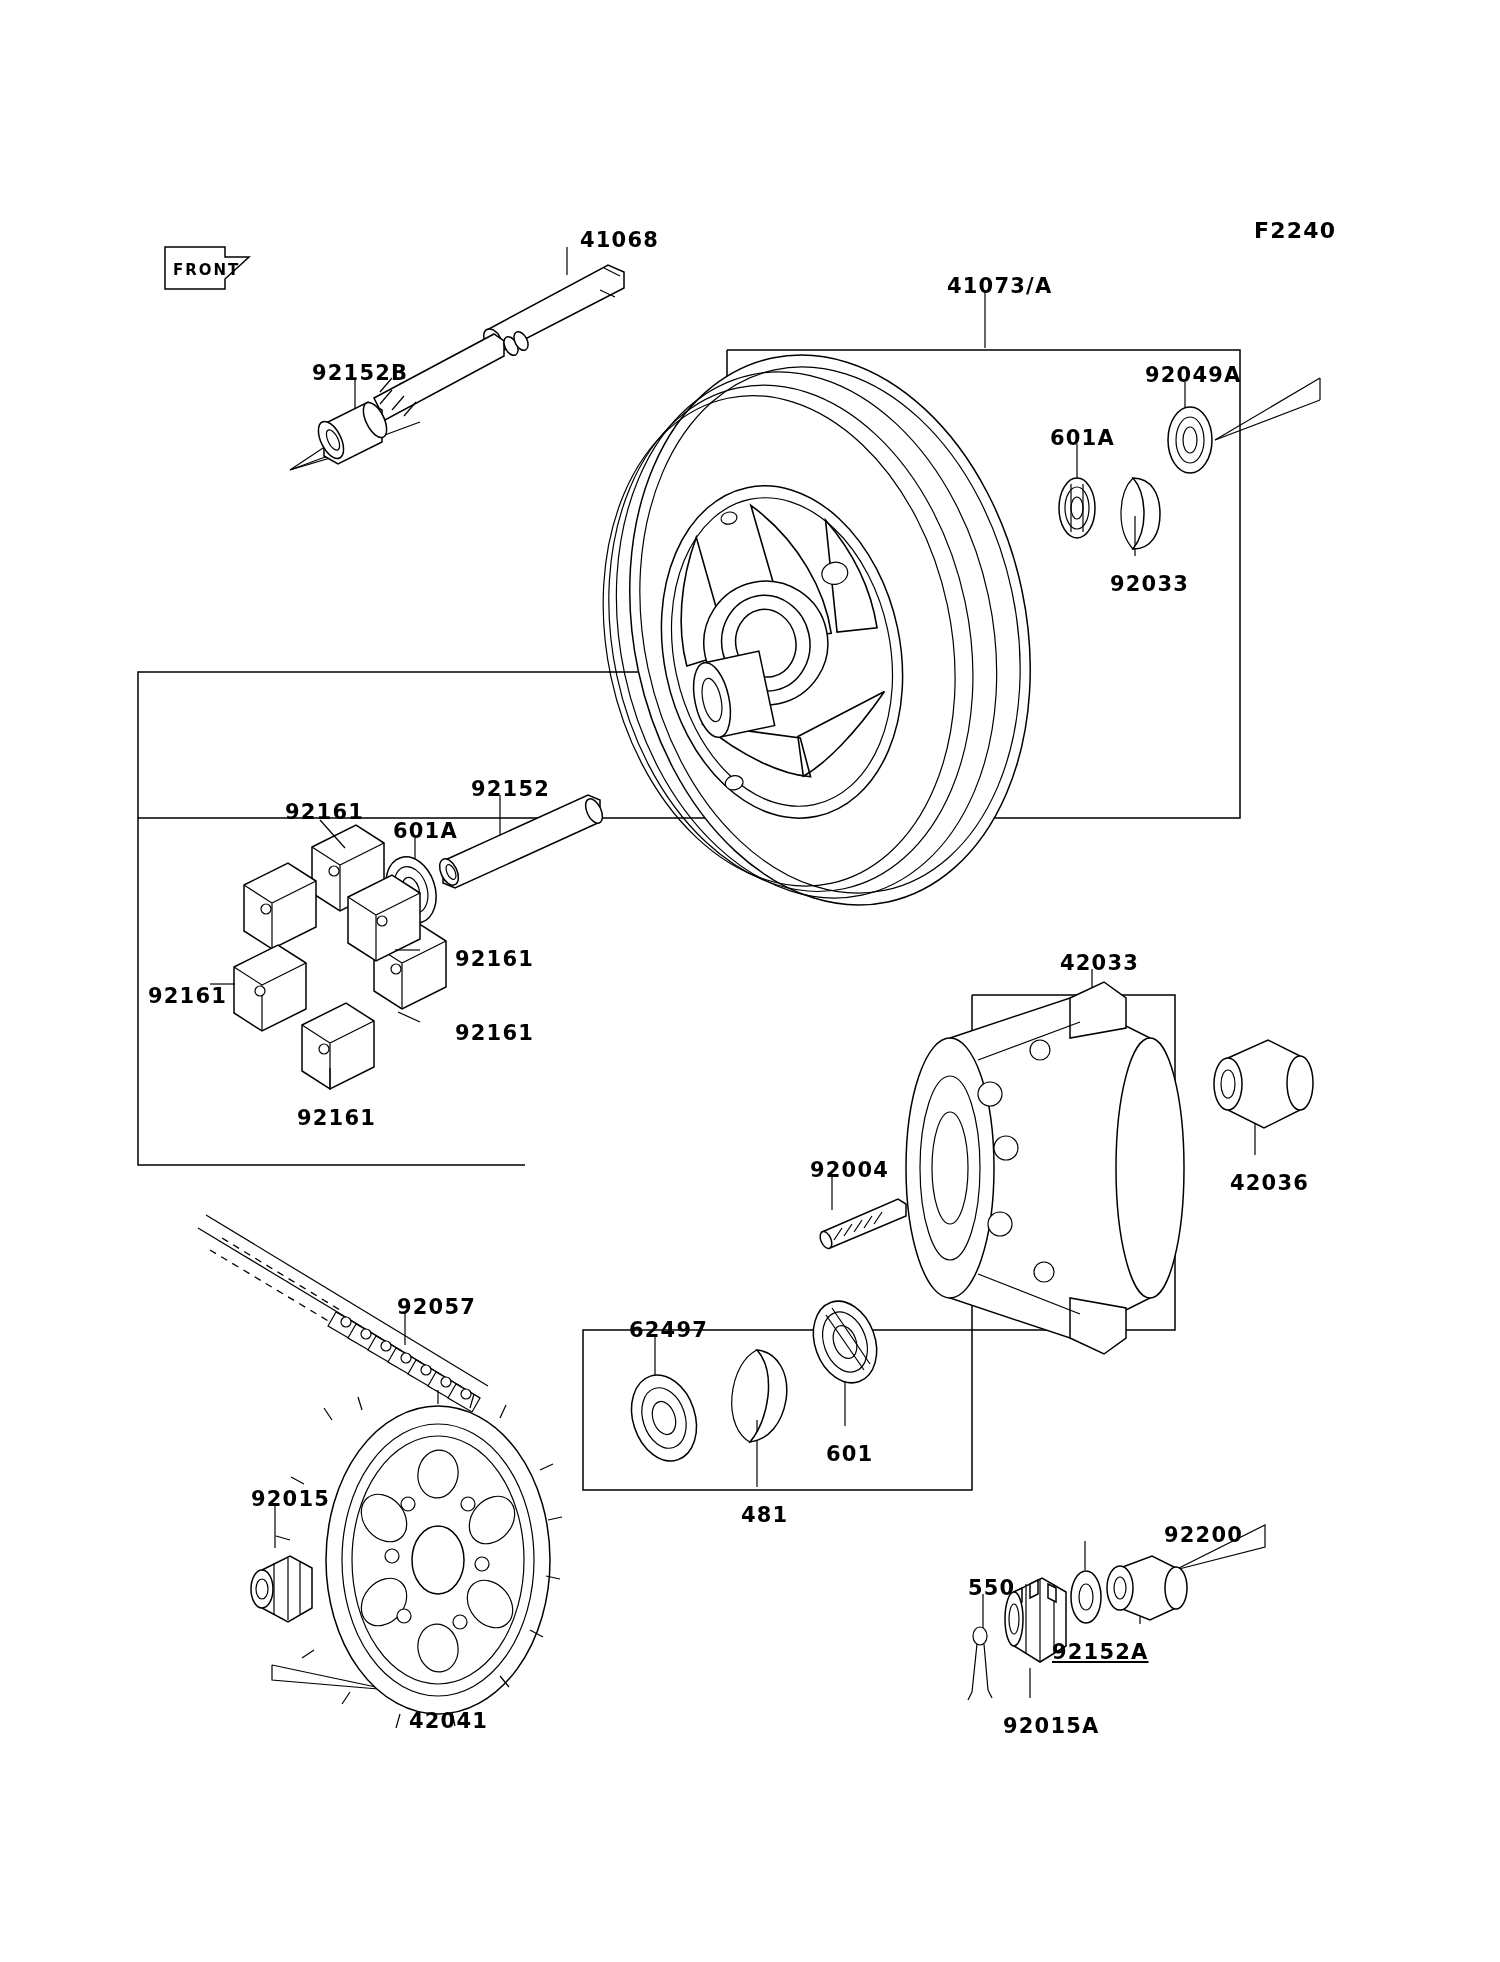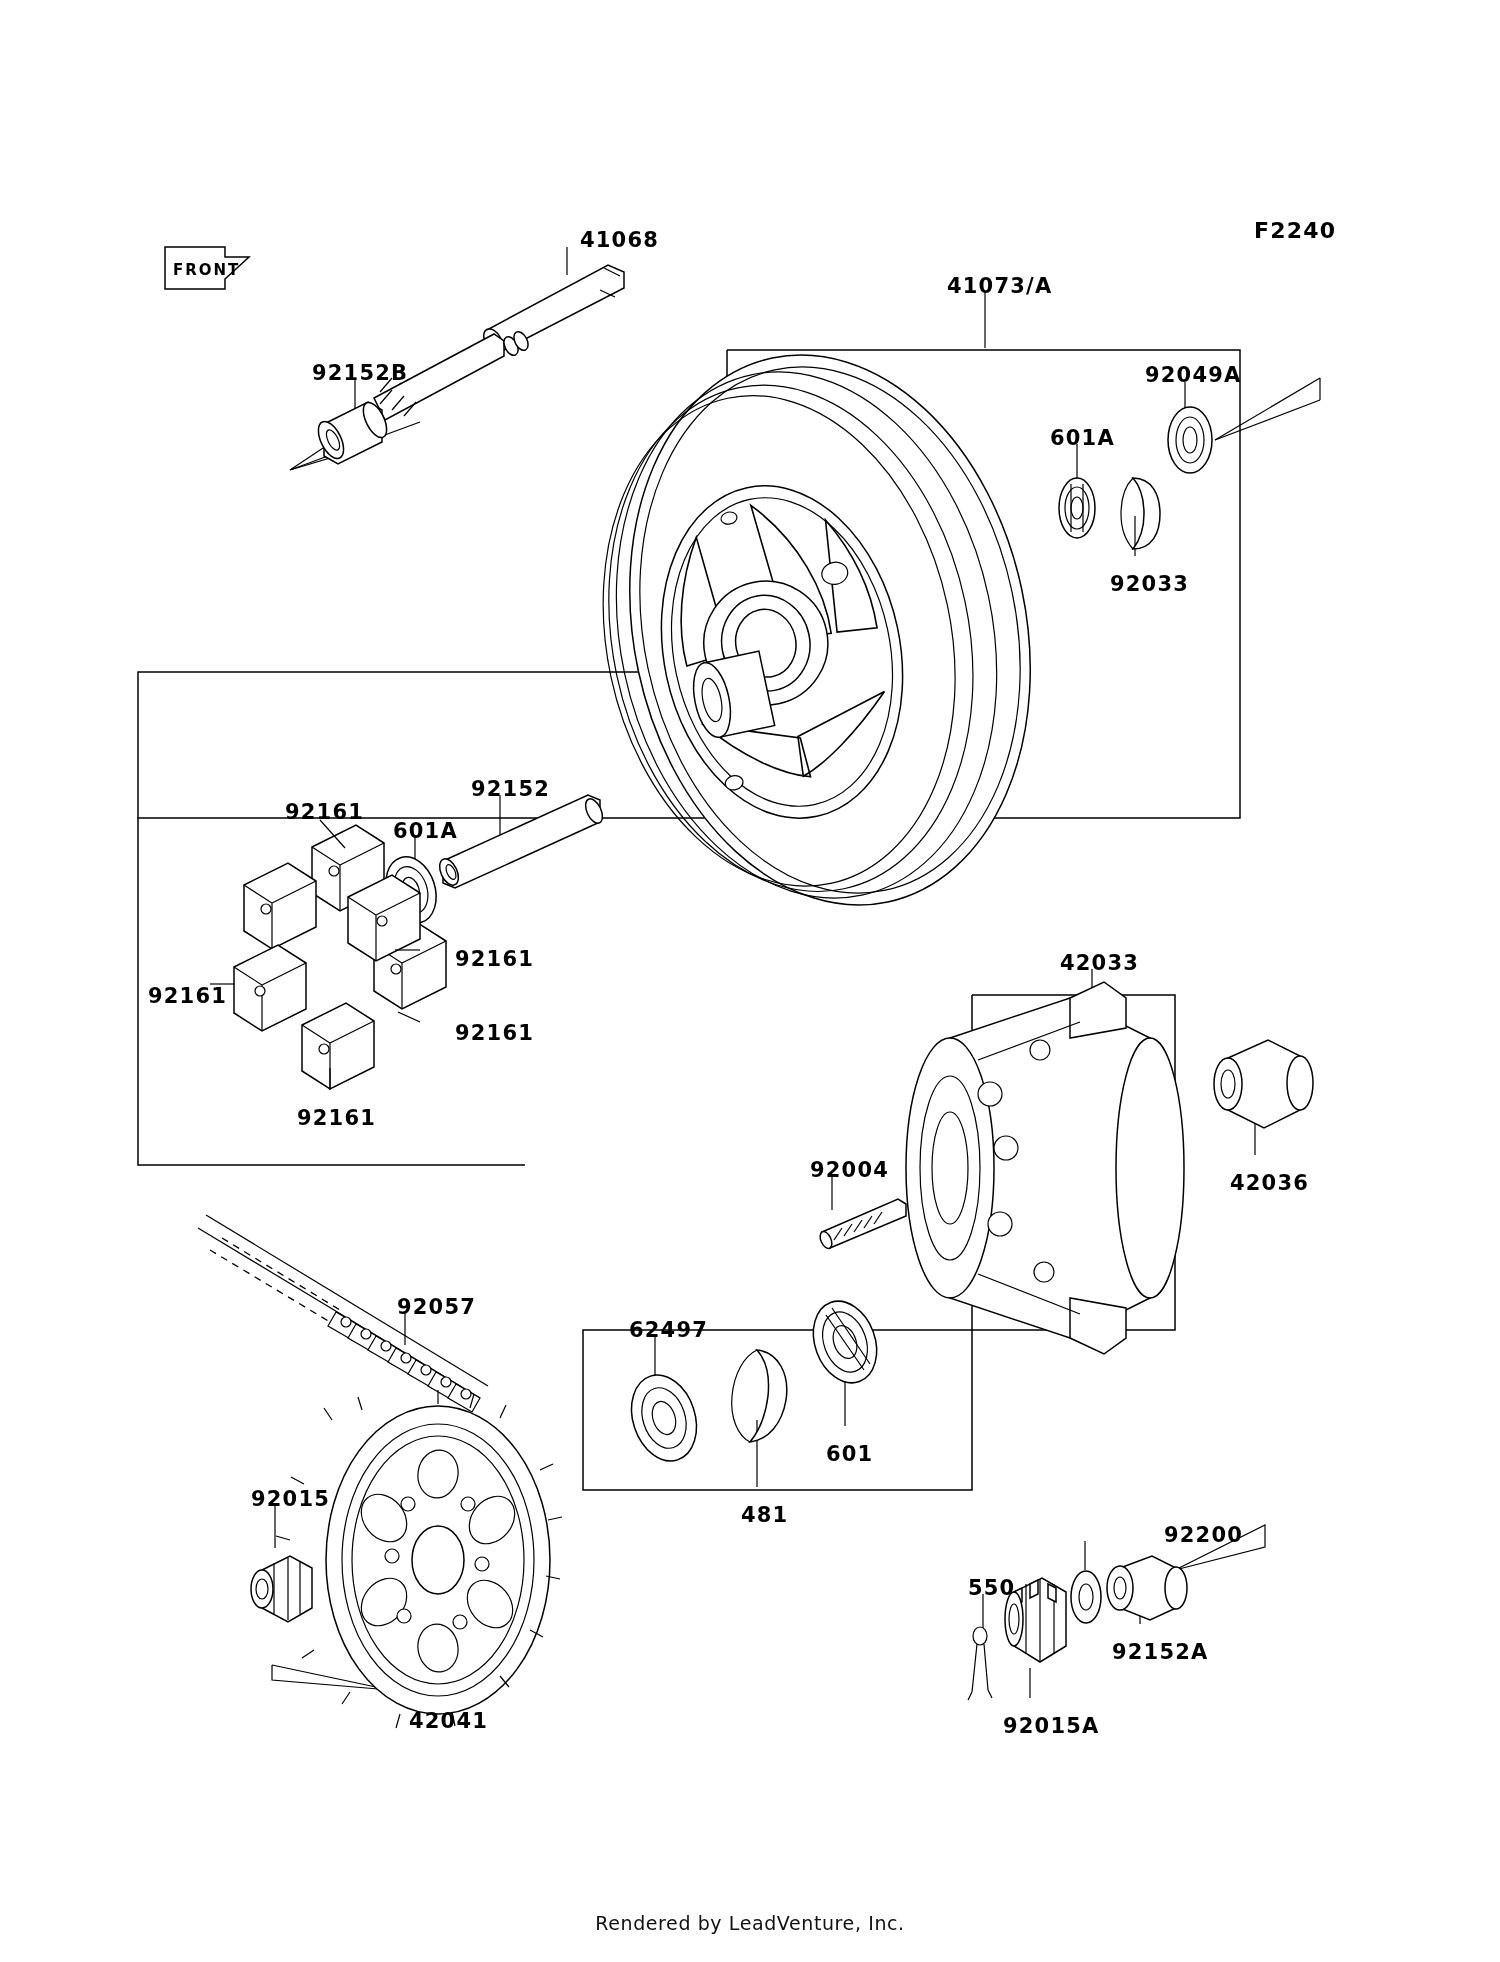--- a/index.html
+++ b/index.html
@@ -451,7 +451,7 @@
       <div class="label" style="left: 251px; top: 1487px;">92015</div>
       <div class="label" style="left: 1120px; top: 1523px; margin-left: 44px;">92200</div>
       <div class="label" style="left: 968px; top: 1576px; text-align: center;">550</div>
-      <div class="label" style="left: 1112px; top: 1640px;">92152A</div>
+      <div class="label" style="left: 1052px; top: 1640px; text-decoration: underline;">92152A</div>
       <div class="label" style="left: 1003px; top: 1714px;">92015A</div>
       <div class="label" style="left: 409px; top: 1709px;">42041</div>
     </div>

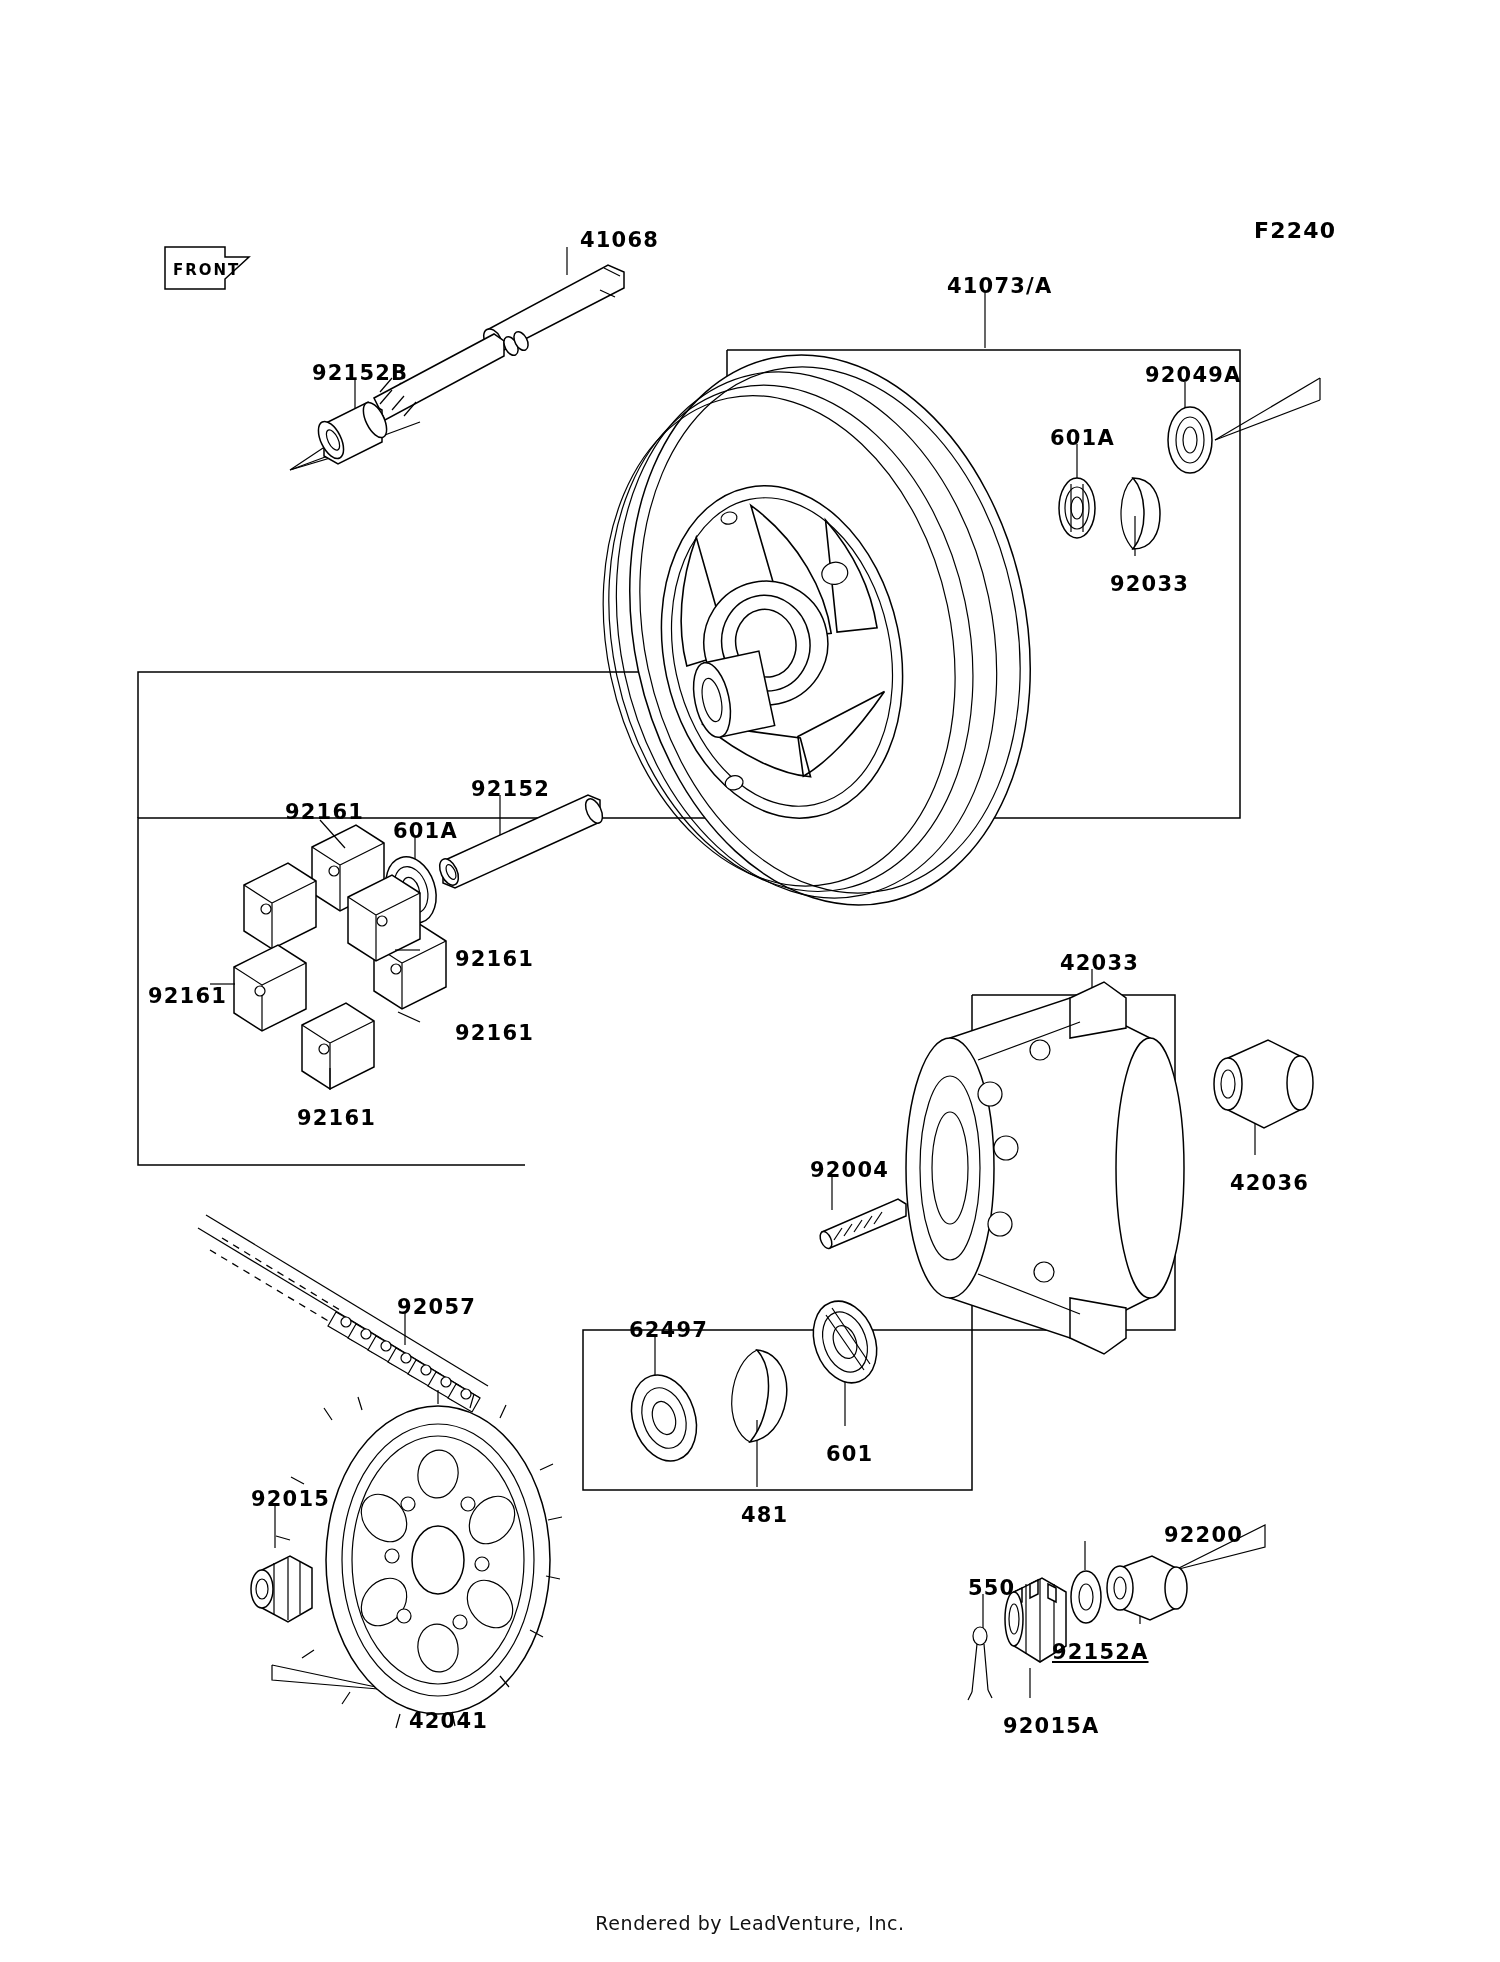--- a/index.html
+++ b/index.html
@@ -456,7 +456,6 @@
       <div class="label" style="left: 409px; top: 1709px;">42041</div>
     </div>
 
-  <div class="footer">Rendered by LeadVenture, Inc.</div>
 
 </div>
 

